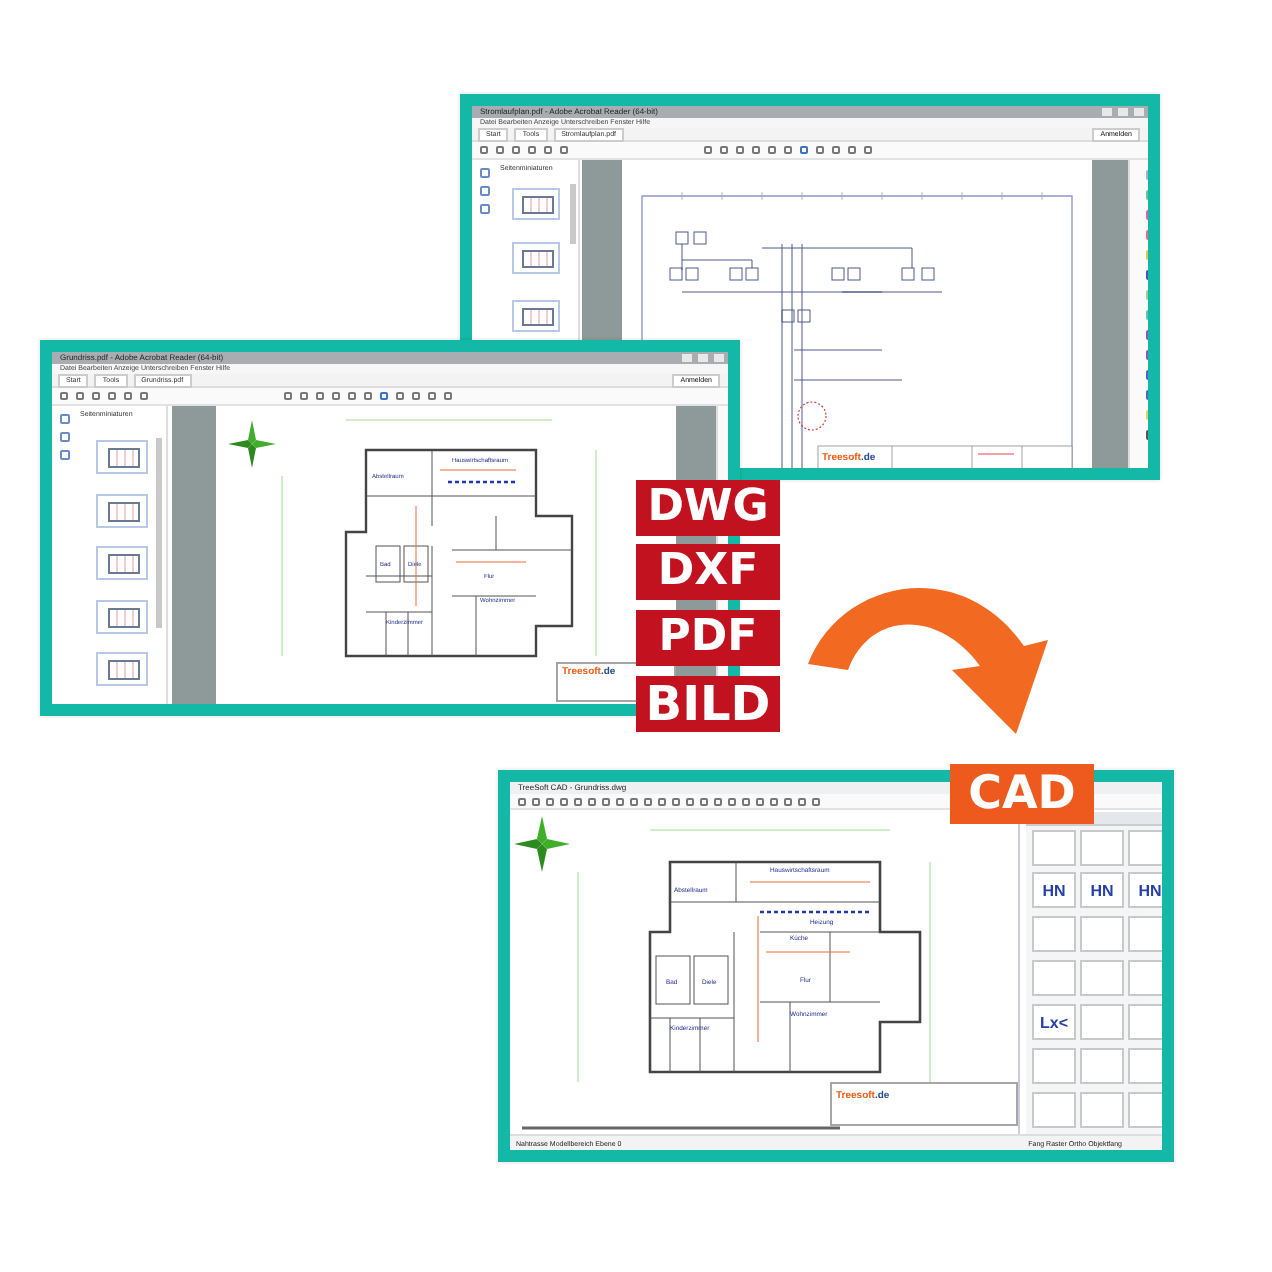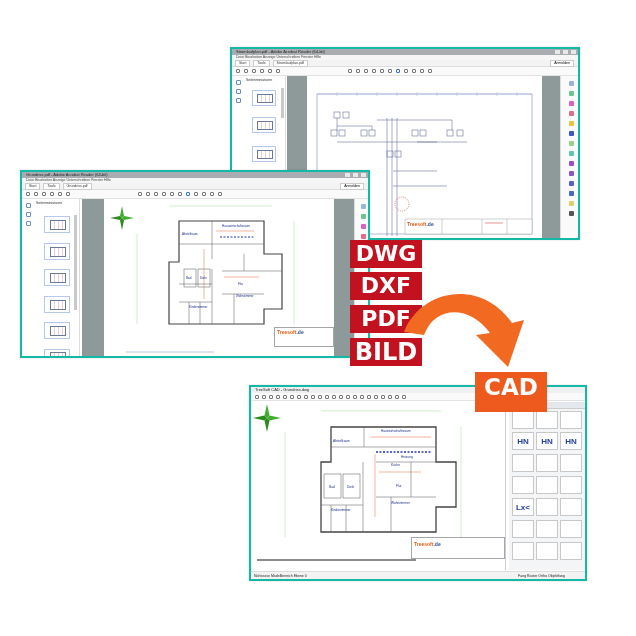--- a/index.html
+++ b/index.html
@@ -25,7 +25,7 @@
   .page { position: absolute; background: #fff; }
   .rightrail { position: absolute; background: #fafafa; border-left: 1px solid #ddd; }
   .rightrail i { display: block; width: 5px; height: 5px; margin: 5px auto 0; border-radius: 1px; }
-  .badge { position: absolute; background: #c2121f; color: #fff; font-weight: bold; font-family: "DejaVu Sans", sans-serif; text-align: center; margin-left: 32px; }
+  .badge { position: absolute; background: #c2121f; color: #fff; font-weight: bold; font-family: "DejaVu Sans", sans-serif; text-align: center; }
   .cad-badge { position: absolute; background: #ee5a1d; color: #fff; font-weight: bold; font-family: "DejaVu Sans", sans-serif; text-align: center; }
   .statusbar { position: absolute; left: 0; right: 0; bottom: 0; height: 6px; font-size: 3.5px; line-height: 6px; color: #222; padding-left: 3px; background: #f3f3f3; border-top: 1px solid #ddd; white-space: nowrap; }
   .lib-cell { position: absolute; border: 1px solid #c8c8c8; background: #fff; font-size: 8px; color: #2640a8; font-weight: bold; display: flex; align-items: center; justify-content: center; }

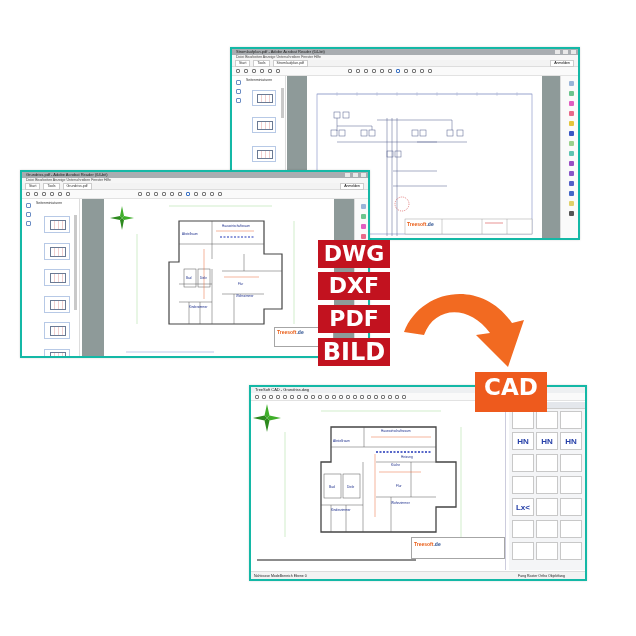--- a/index.html
+++ b/index.html
@@ -397,6 +397,6 @@
   </div>
 </div>
 
-<div class="cad-badge" style="left:475px; top:372px; width:72px; height:40px; font-size:23px; line-height:30px;">CAD</div>
+<div class="cad-badge" style="left:475px; top:382px; width:72px; height:30px; font-size:23px; line-height:30px;">CAD</div>
 
 </body></html>

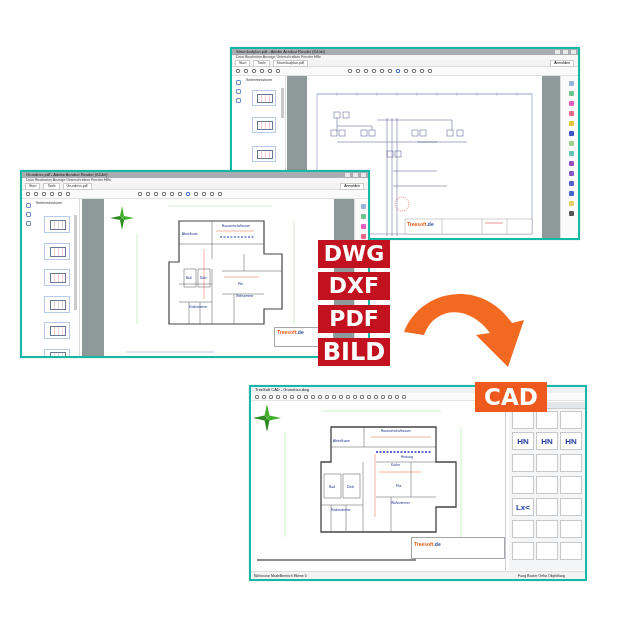--- a/index.html
+++ b/index.html
@@ -4,7 +4,7 @@
 <style>
   * { box-sizing: border-box; margin: 0; padding: 0; }
   body { width: 636px; height: 636px; background: #ffffff; position: relative; overflow: hidden; font-family: "Liberation Sans", sans-serif; }
-  .win { position: absolute; background: #fff; border: 2px solid #14b8a6; box-shadow: 0 0 2px rgba(0,0,0,0.15); overflow: hidden; }
+  .win { position: absolute; background: #fff; border: 6px solid #14b8a6; box-shadow: 0 0 2px rgba(0,0,0,0.15); overflow: hidden; }
   .titlebar { height: 6px; background: #a9adb1; position: relative; }
   .titlebar .t { position: absolute; left: 4px; top: 0; font-size: 4px; color: #222; line-height: 6px; white-space: nowrap; }
   .titlebar .ctl { position: absolute; right: 2px; top: 1px; display: flex; gap: 3px; }

